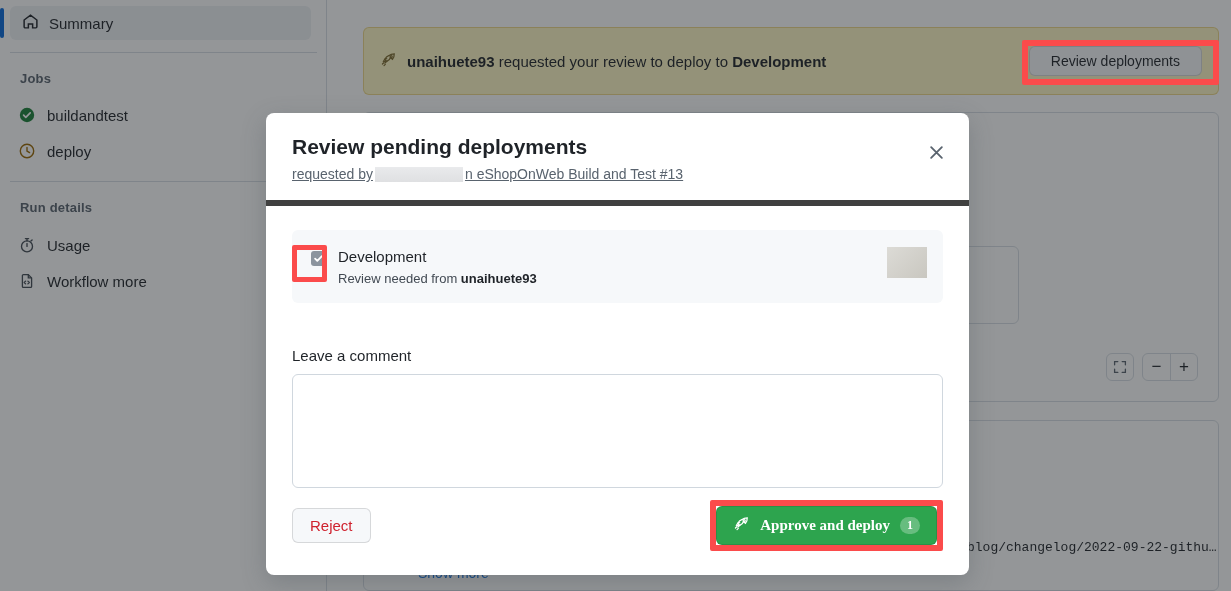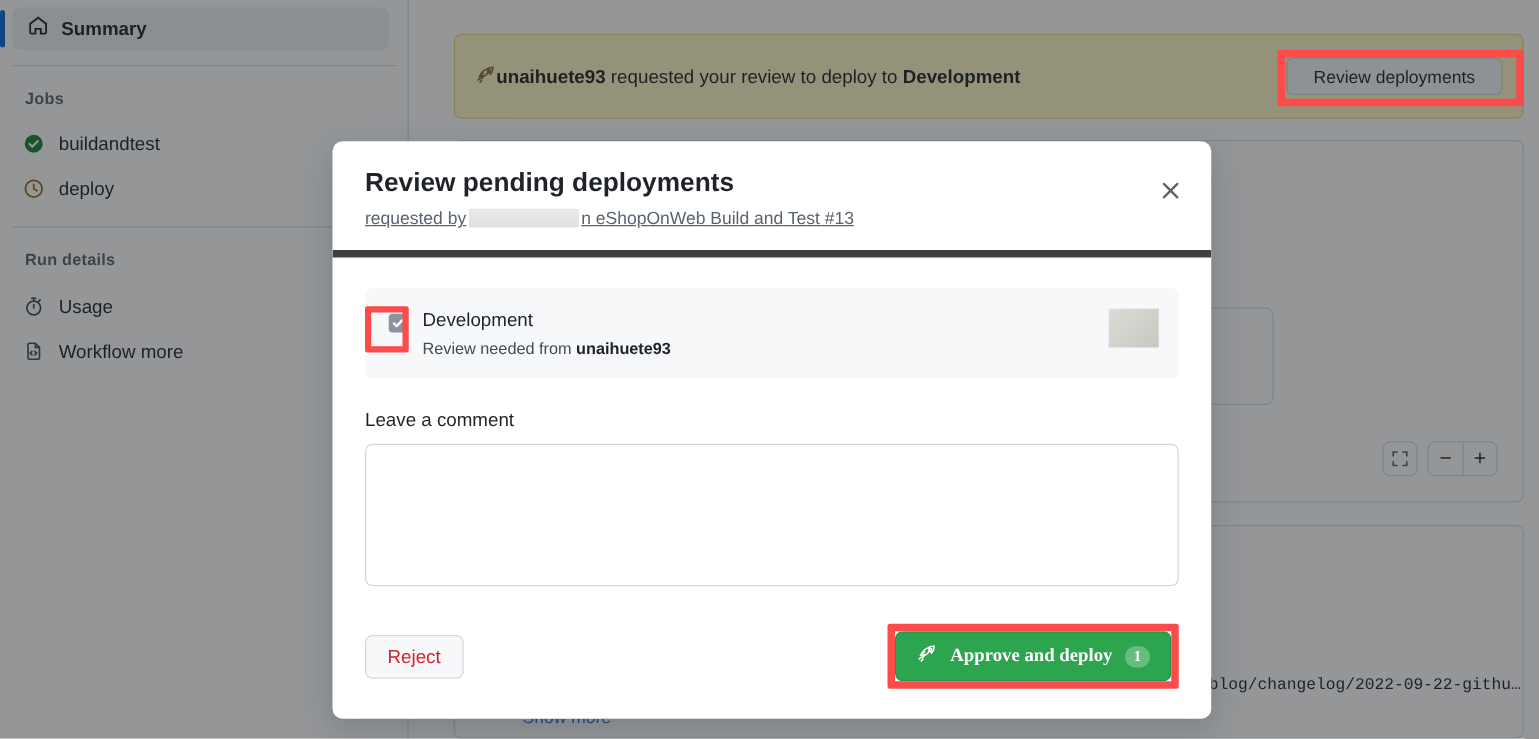--- a/index.html
+++ b/index.html
@@ -28,7 +28,7 @@
     background: #eef1f4; border-radius: 6px;
     display: flex; align-items: center; gap: 10px; padding: 0 12px;
   }
-  .side-summary .label { font-size: 15px; color: #1f2328; font-weight: bold; }
+  .side-summary .label { font-size: 15px; color: #1f2328; }
   .side-divider { position: absolute; left: 10px; width: 307px; height: 1px; background: #d8dee4; }
 
   .side-heading {

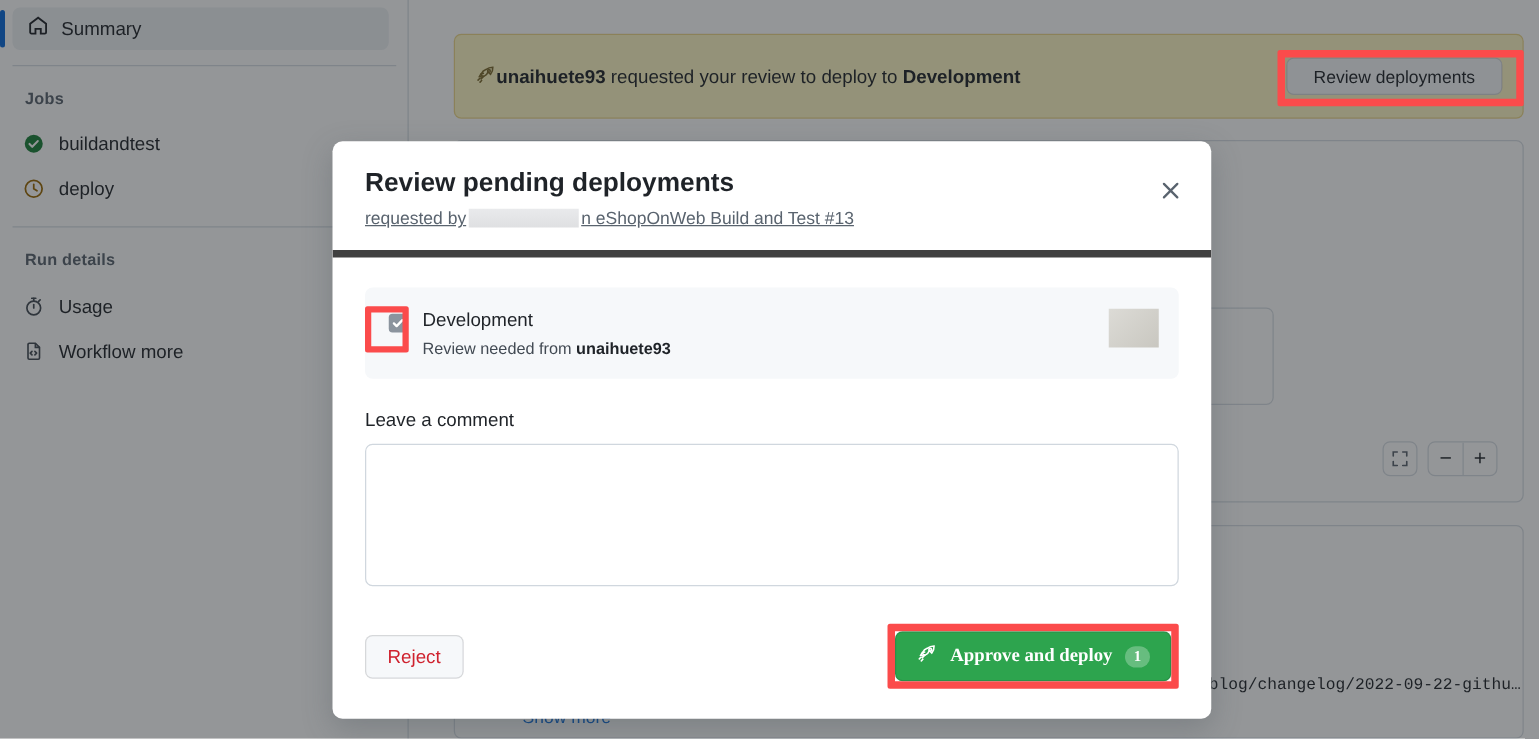--- a/index.html
+++ b/index.html
@@ -47,7 +47,7 @@
     background: #fff8c5; border: 1px solid #d4a72c66; border-radius: 6px;
     display: flex; align-items: center; padding: 0 16px;
   }
-  .banner-left { display: flex; align-items: center; font-size: 15px; color: #1f2328; }
+  .banner-left { display: flex; align-items: center; gap: 10px; font-size: 15px; color: #1f2328; }
   .banner-left b { font-weight: bold; }
   .banner-btn {
     margin-left: auto; font-size: 14px; color: #1f2328;

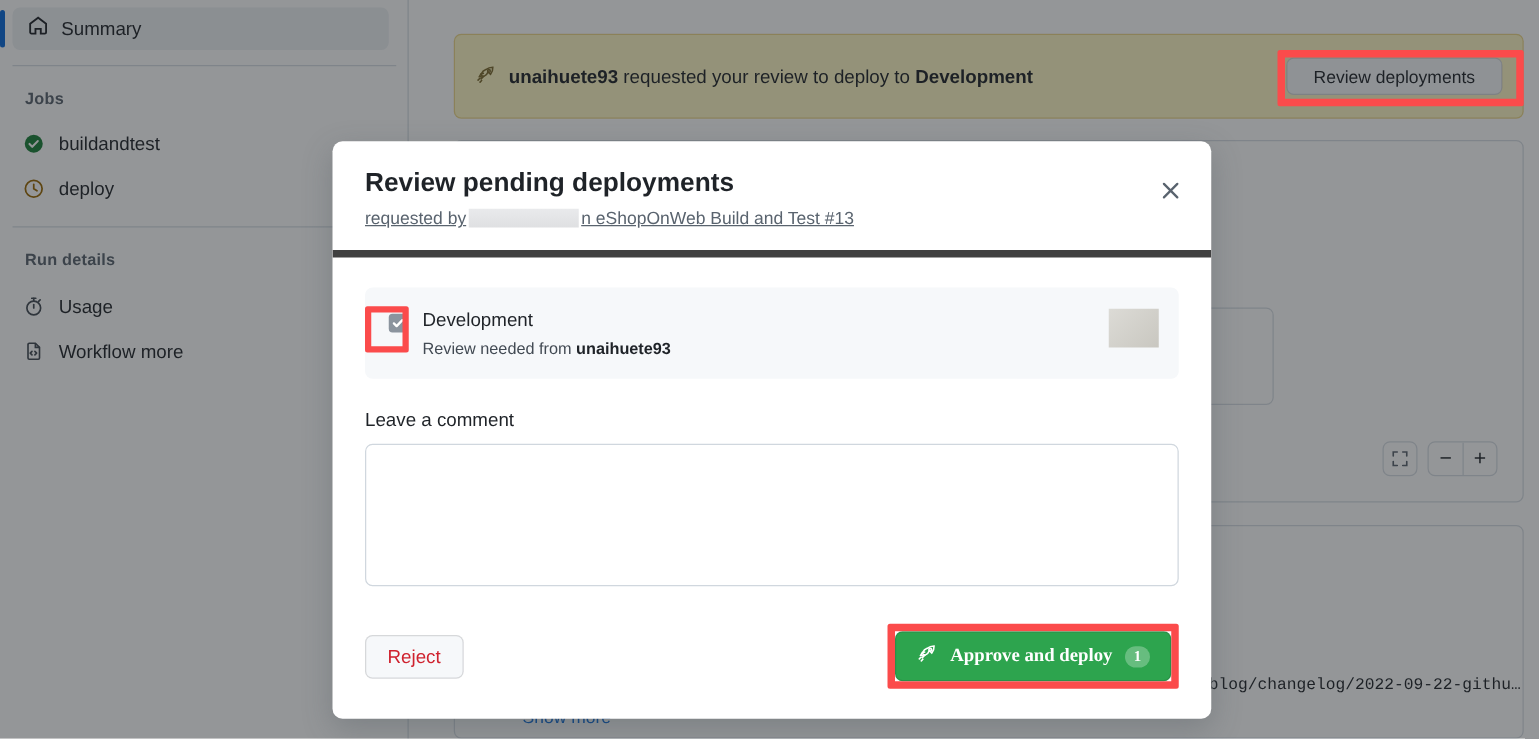--- a/index.html
+++ b/index.html
@@ -144,7 +144,7 @@
     background: linear-gradient(135deg,#dcdbd6,#c9c7c0);
   }
 
-  .comment-label { margin-top: 25px; font-size: 15px; color: #1f2328; }
+  .comment-label { margin-top: 44px; font-size: 15px; color: #1f2328; }
   .comment-box {
     margin-top: 10px; width: 100%; height: 114px;
     border: 1px solid #d0d7de; border-radius: 6px; background: #fff;

